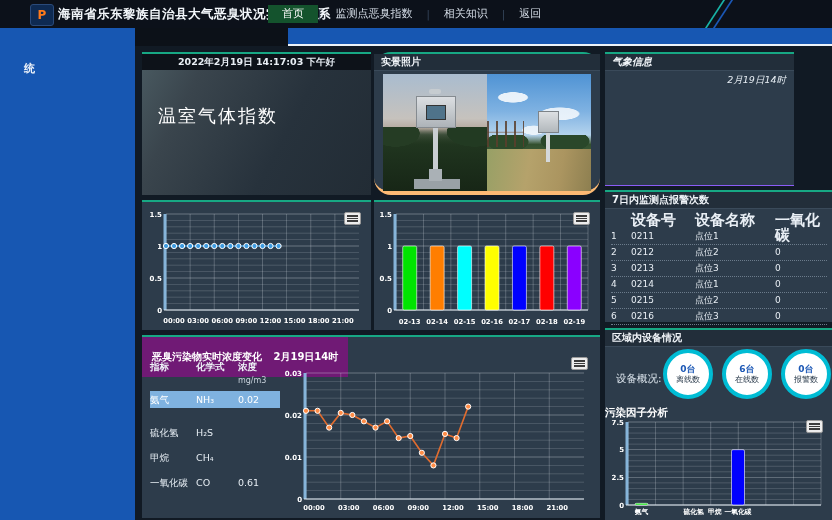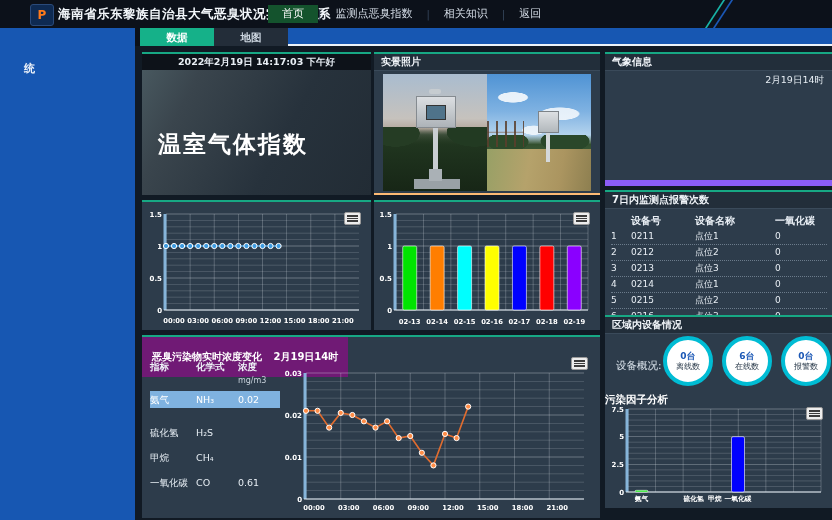--- a/index.html
+++ b/index.html
@@ -133,10 +133,6 @@
   <div class="sidebar-step"></div>
   <div class="content-bg"></div>
   <div class="tabstrip-right"></div>
-  <div class="tabs">
-      <div class="tab active">数据</div>
-      <div class="tab">地图</div>
-    </div>
 
   <div class="panel" id="p-green">
     <div class="p-datebar">2022年2月19日  14:17:03 下午好</div>

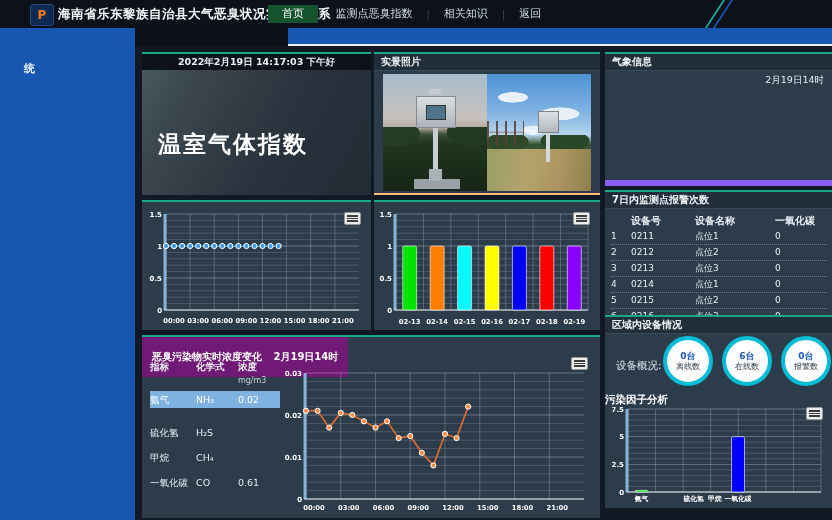--- a/index.html
+++ b/index.html
@@ -37,7 +37,7 @@
   .p-green-body{position:absolute;left:0;top:16px;right:0;bottom:0;
     background:linear-gradient(118deg,#48585f 0%,#3a454d 20%,#27323c 60%,#222c35 100%);}
   .p-green-title{position:absolute;left:16px;top:34px;font-size:23px;font-weight:bold;color:#fff;letter-spacing:2px;margin-top:25px;}
-  #p-photos{left:374px;top:52px;width:226px;height:143px;border-bottom:2px solid #fdba74;}
+  #p-photos{left:374px;top:52px;width:226px;height:143px;border-bottom:4px solid #fdba74;border-radius:17px;}
   .photos{position:absolute;left:9px;top:20px;width:208px;height:117px;display:flex;}
   .photo{flex:1;position:relative;overflow:hidden;}
   

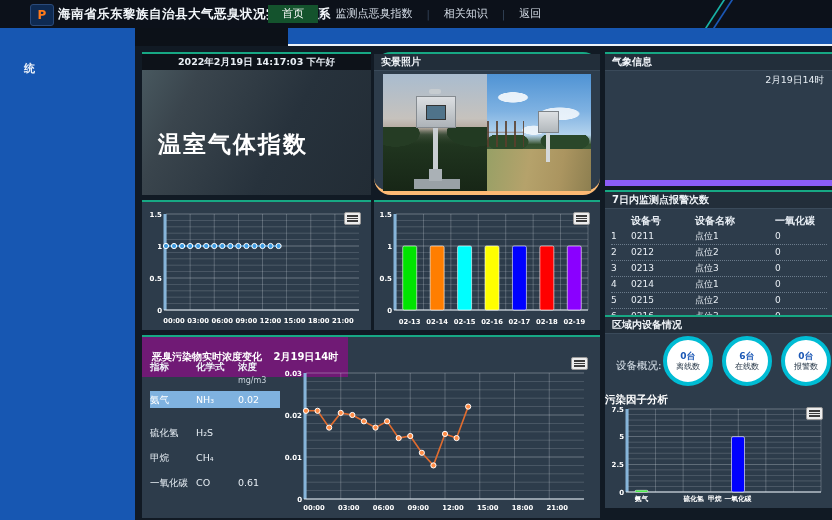--- a/index.html
+++ b/index.html
@@ -71,7 +71,7 @@
   .pb-pole{position:absolute;left:57%;top:46%;width:4px;height:34px;background:#d4d8db;}
   .pb-box{position:absolute;left:calc(57% - 8px);top:32%;width:19px;height:20px;
     background:linear-gradient(#dde0e3,#b2b8bc);border:1px solid #7d8388;}
-  #p-weather{left:605px;top:52px;width:227px;height:134px;border-bottom:6px solid #8b5cf6;}
+  #p-weather{left:605px;top:52px;width:189px;height:134px;border-bottom:1px solid #8b5cf6;font-style:italic;}
   .weather-date{position:absolute;right:8px;top:20px;font-size:9.5px;color:#e6edf3;}
   #p-alarm{left:605px;top:190px;width:227px;height:132px;}
   .alarm-table{position:absolute;left:6px;top:21px;right:5px;}

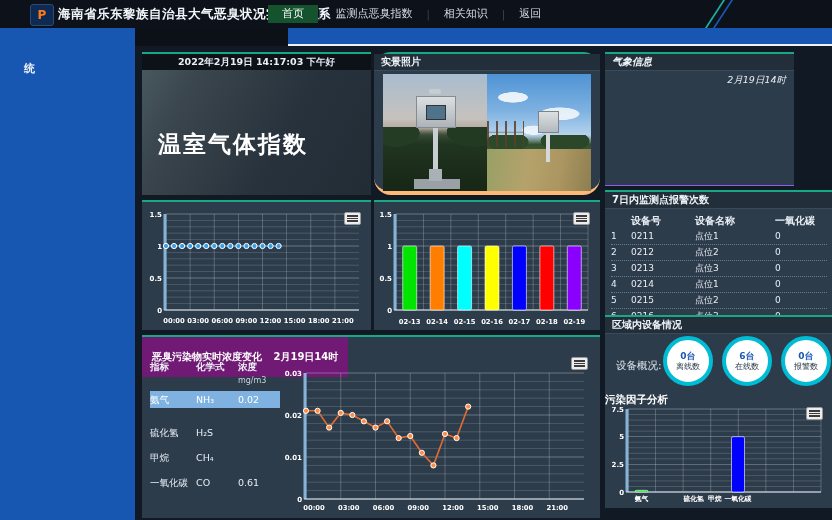--- a/index.html
+++ b/index.html
@@ -36,7 +36,7 @@
   .p-datebar{height:16px;background:#0d1219;text-align:center;font-size:9.5px;font-weight:bold;line-height:16px;color:#e8eef4;}
   .p-green-body{position:absolute;left:0;top:16px;right:0;bottom:0;
     background:linear-gradient(118deg,#48585f 0%,#3a454d 20%,#27323c 60%,#222c35 100%);}
-  .p-green-title{position:absolute;left:16px;top:34px;font-size:23px;font-weight:bold;color:#fff;letter-spacing:2px;margin-top:25px;}
+  .p-green-title{position:absolute;left:16px;top:34px;font-size:18px;font-weight:normal;color:#fff;letter-spacing:2px;}
   #p-photos{left:374px;top:52px;width:226px;height:143px;border-bottom:4px solid #fdba74;border-radius:17px;}
   .photos{position:absolute;left:9px;top:20px;width:208px;height:117px;display:flex;}
   .photo{flex:1;position:relative;overflow:hidden;}

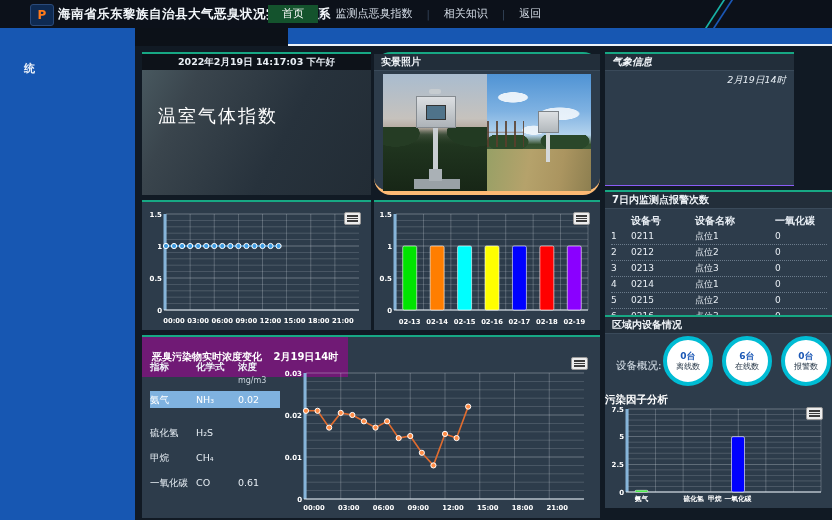--- a/index.html
+++ b/index.html
@@ -77,7 +77,7 @@
   .alarm-table{position:absolute;left:6px;top:21px;right:5px;}
   .a-row{display:grid;grid-template-columns:20px 64px 80px 1fr;font-size:9px;height:15px;line-height:15px;
     border-bottom:1px dotted #6b7b8b;color:#e8eef4;}
-  .a-row.a-head{font-weight:bold;border-bottom:none;font-size:10px;height:16px;}
+  .a-row.a-head{font-weight:bold;border-bottom:none;font-size:15px;height:16px;}
   
   #c1{left:142px;top:200px;width:229px;height:130px;}
   #c2{left:374px;top:200px;width:226px;height:130px;}

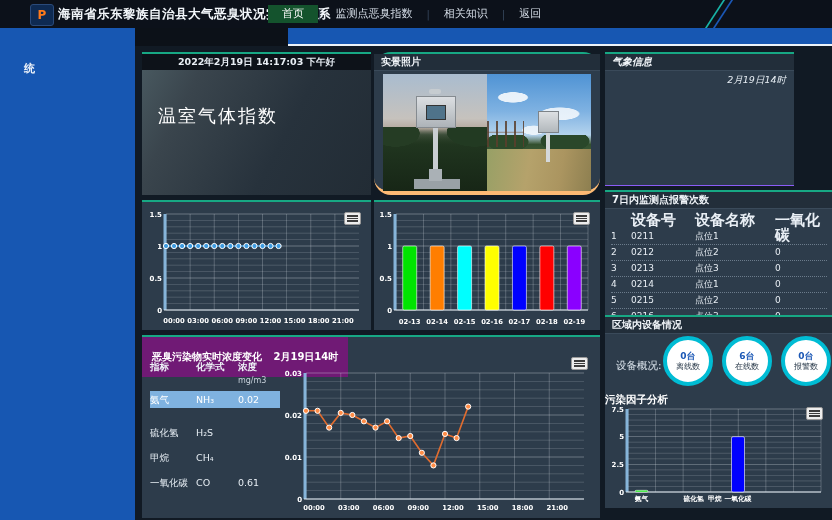--- a/index.html
+++ b/index.html
@@ -95,7 +95,7 @@
     margin-top:8px;color:#e6edf3;cursor:pointer;}
   .pt-row.hl{background:#7fb2e0;color:#fff;margin-top:6px;margin-bottom:16px;}
   .am-title{position:absolute;left:150px;top:20px;width:280px;text-align:center;font-size:10.5px;font-weight:bold;}
-  #p-dev{left:605px;top:315px;width:227px;height:193px;}
+  #p-dev{left:605px;top:328px;width:227px;height:193px;}
   .dev-label{position:absolute;left:11px;top:42px;font-size:10.5px;color:#dbe4ec;}
   .stats{position:absolute;left:58px;top:19px;display:flex;gap:9px;}
   .stat{width:42px;height:42px;border-radius:50%;background:#fff;border:4px solid #00bcd4;

